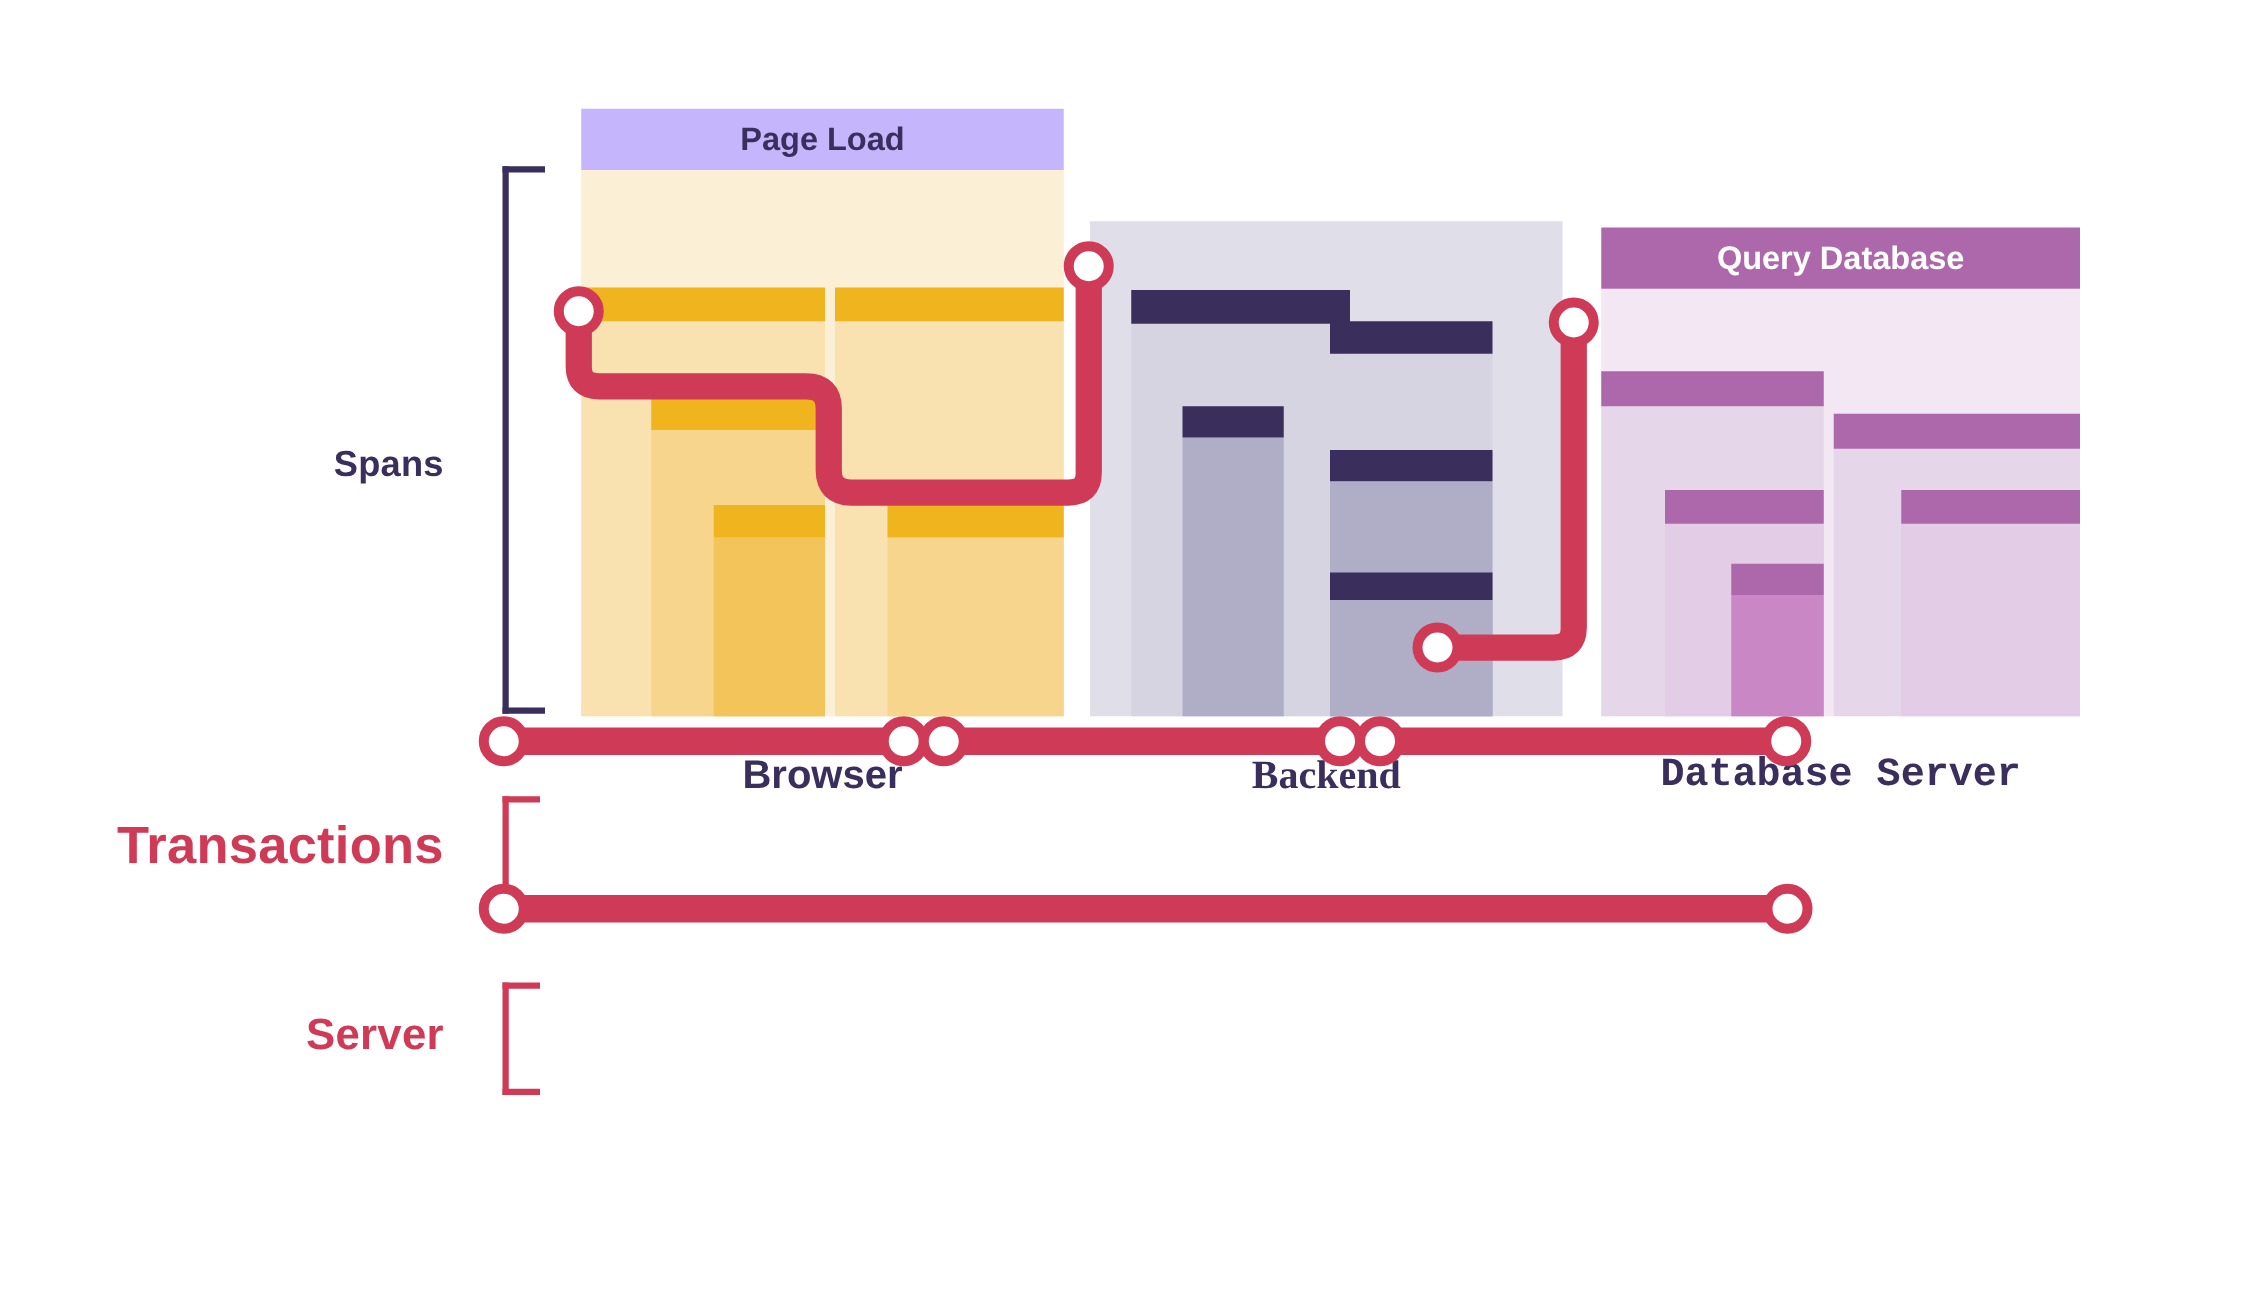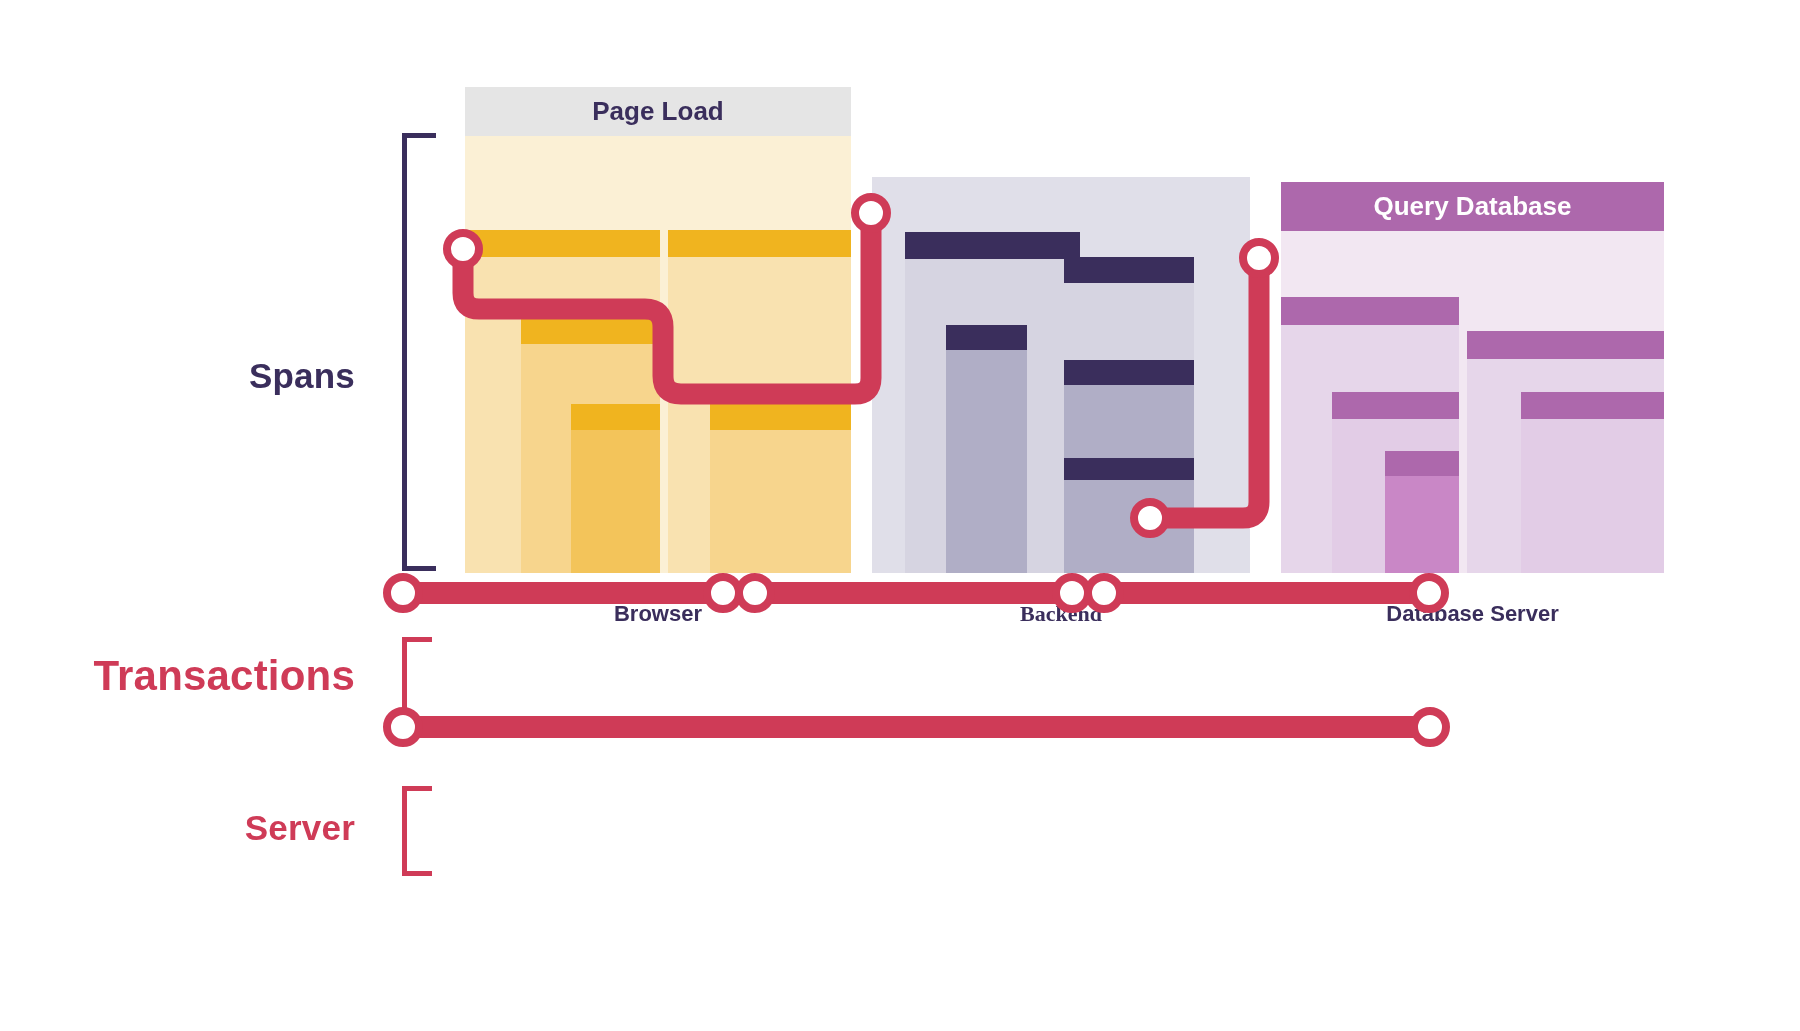--- a/index.html
+++ b/index.html
@@ -207,7 +207,7 @@
           <div class="body" style="top: 26px; background: rgb(247, 213, 141);"></div>
           <div class="cap" style="height: 26px; background: rgb(240, 180, 31);"></div>
         </div>
-        <div class="col-title" style="top: -49px; background: #e5e5e5; color: rgb(58, 46, 92);">Page Load</div>
+        <div class="col-title" style="top: -49px; background: #c4b5fd; color: rgb(58, 46, 92);">Page Load</div>
       </div>
       <div class="col" style="left: 872px; top: 177px; width: 378px; height: 396px;">
         <div class="span-bar" style="left: 0px; top: 0px; width: 378px; height: 396px; background: rgb(224, 223, 233);"></div>

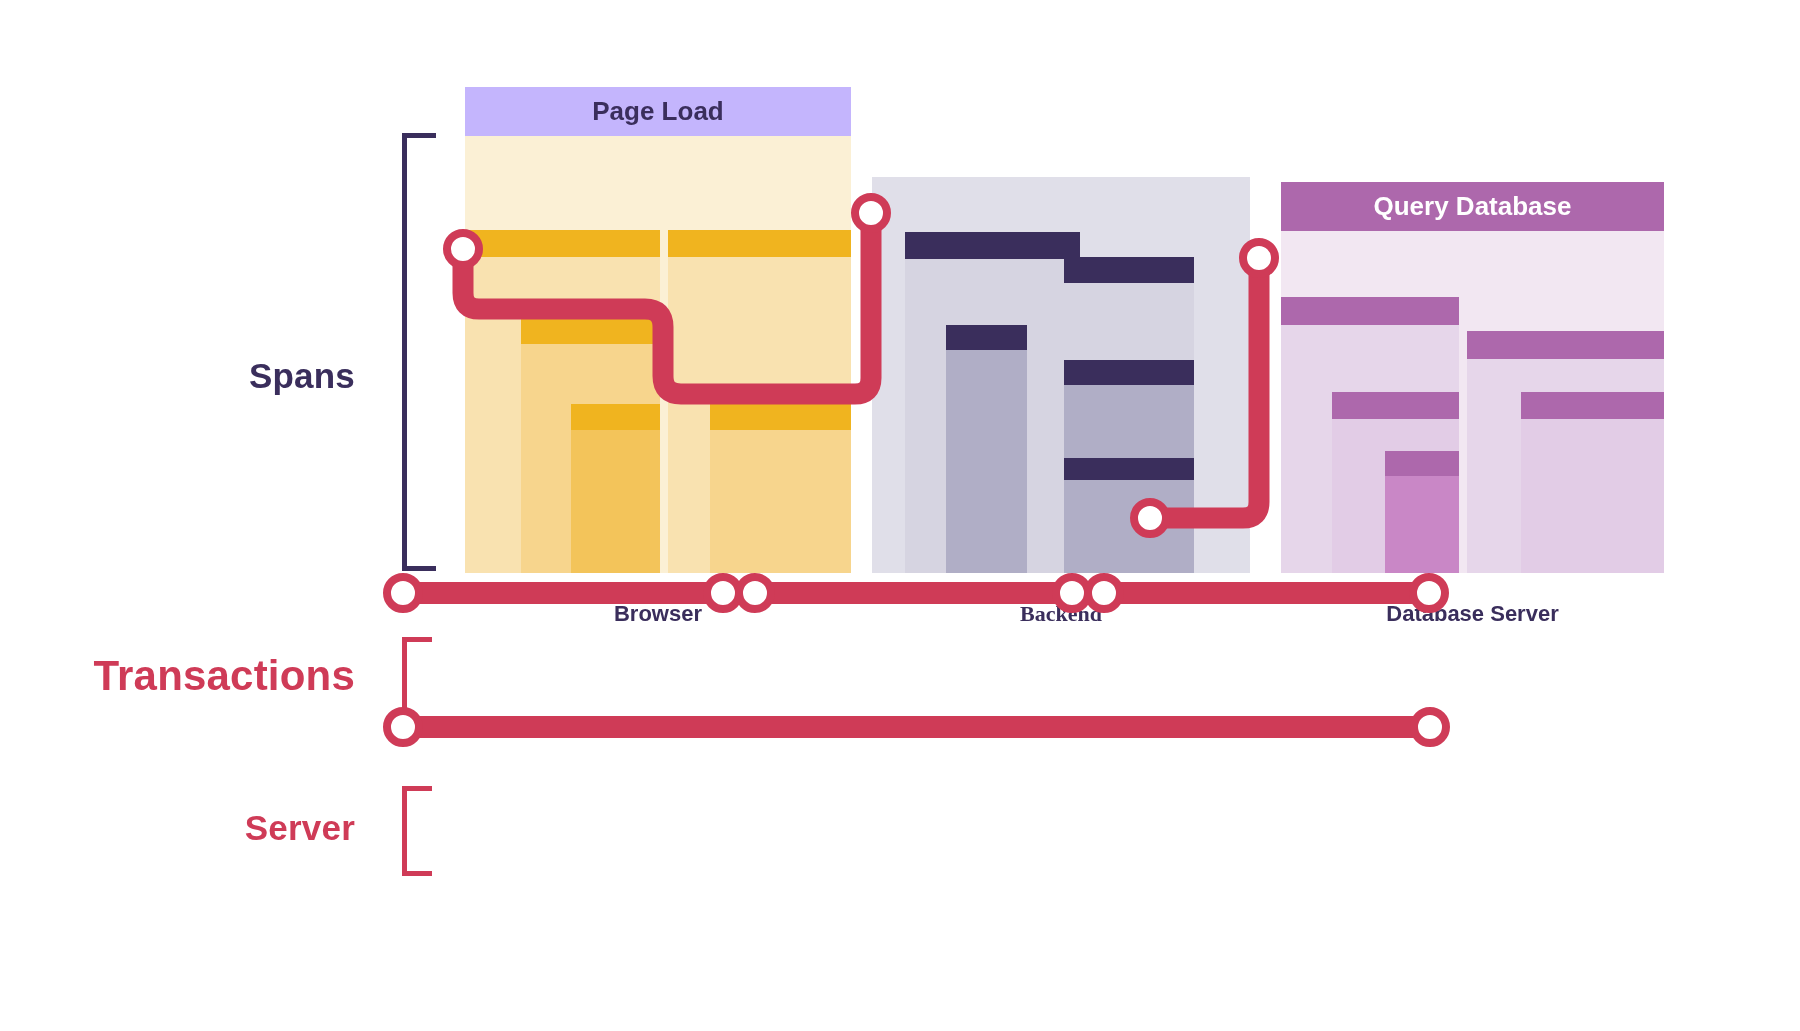--- a/index.html
+++ b/index.html
@@ -33,7 +33,7 @@
   #label-spans {
     right: 1445px;
     top: 356px;
-    font-size: 35px;
+    font-size: 29px;
     color: #3a2e5c;
   }
   #label-transactions {

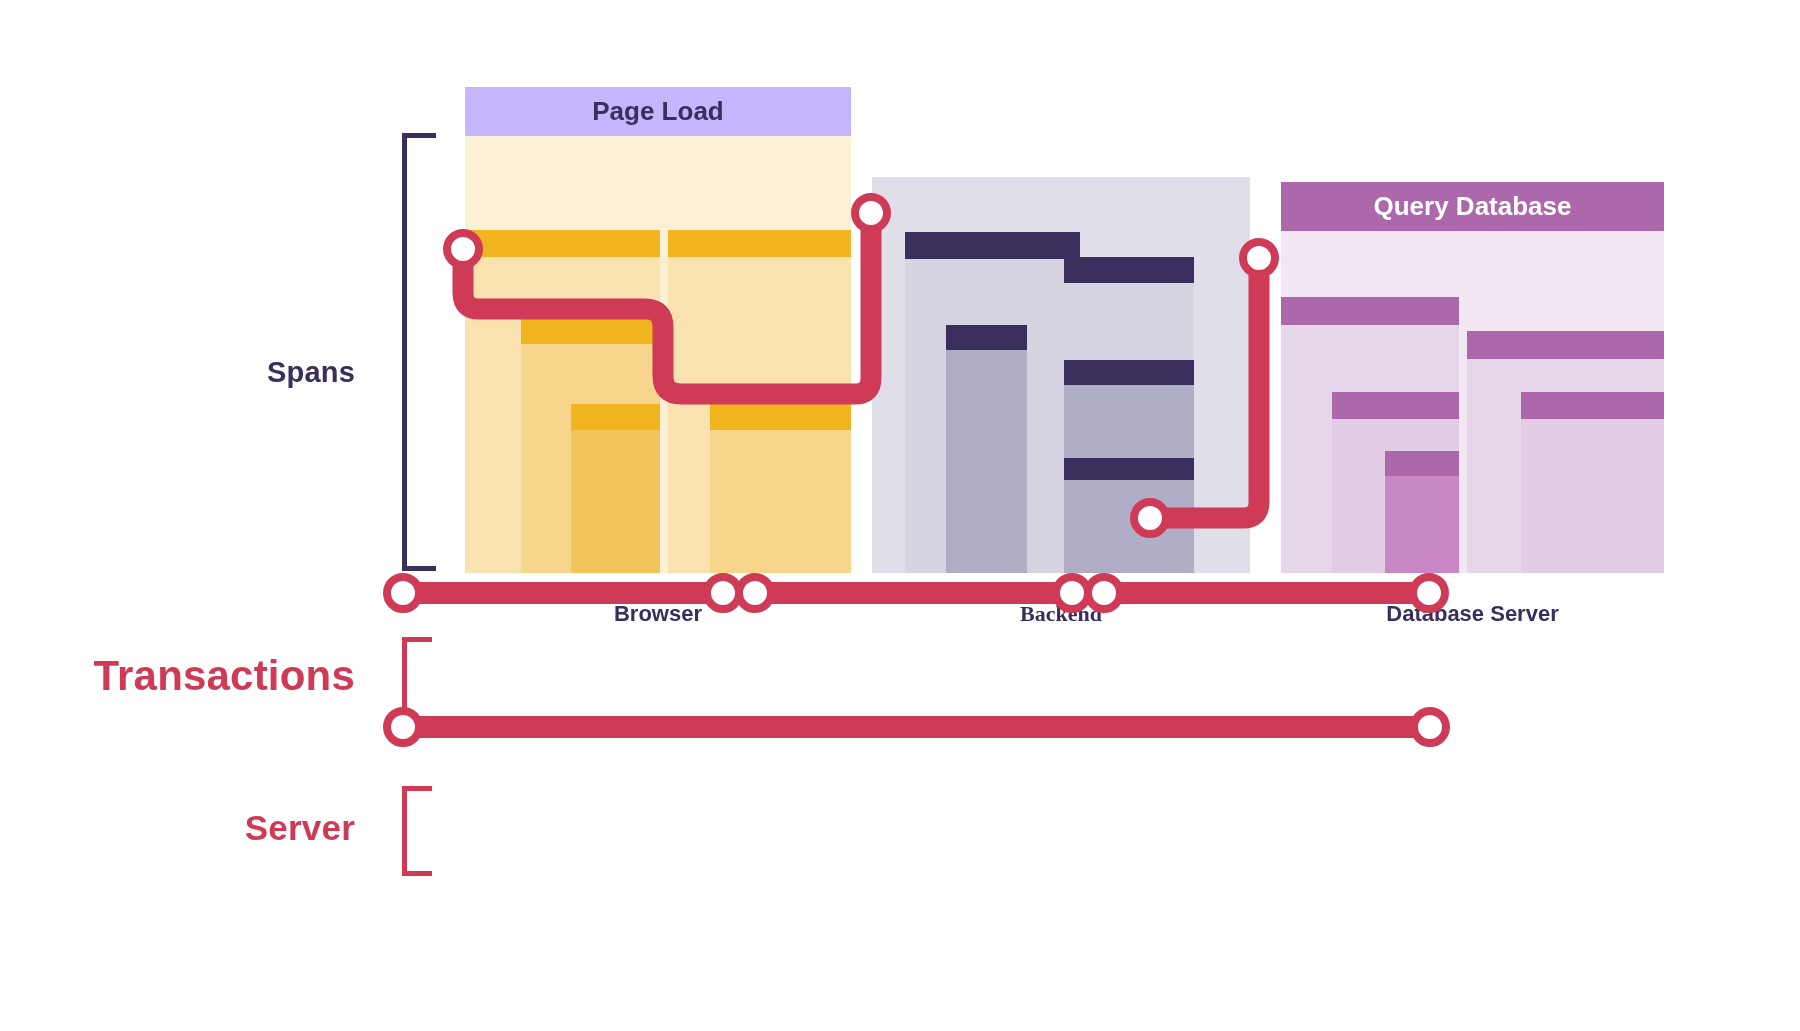--- a/index.html
+++ b/index.html
@@ -136,7 +136,7 @@
   .col-caption {
     position: absolute;
     text-align: center;
-    font-size: 22px;
+    font-size: 32px;
     font-weight: bold;
     color: #3a2e5c;
     white-space: nowrap;

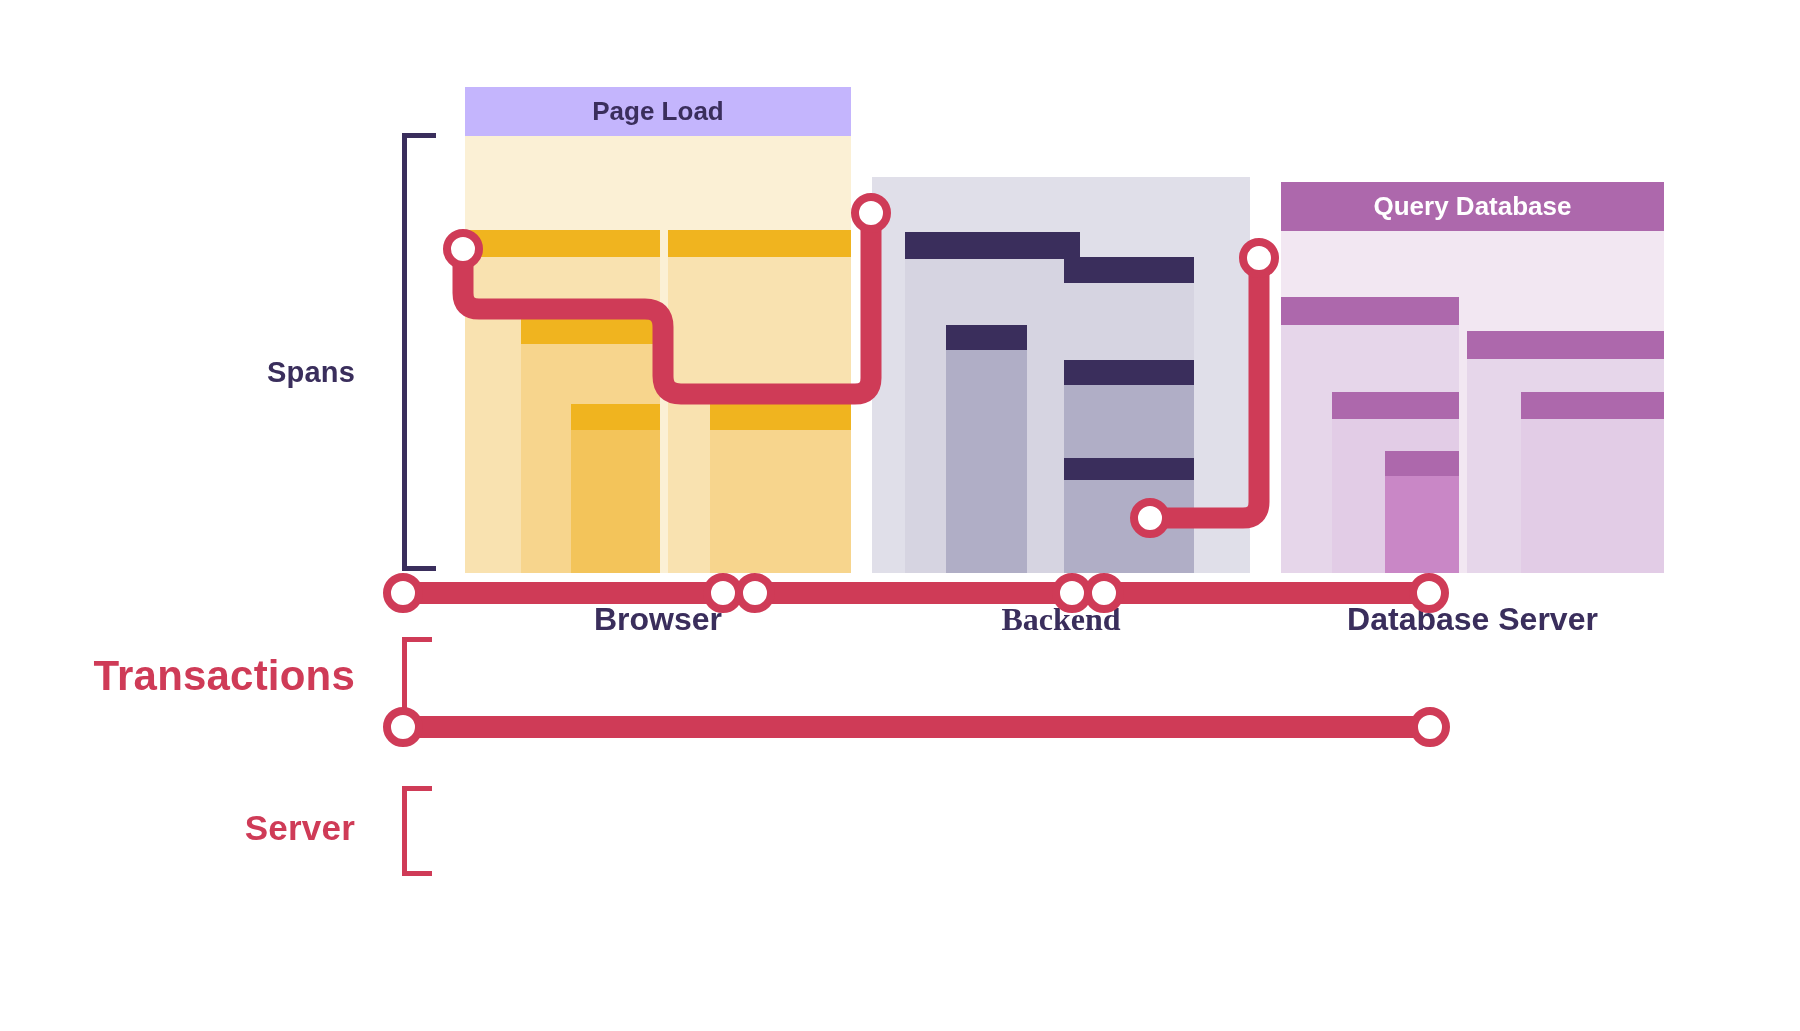--- a/index.html
+++ b/index.html
@@ -273,7 +273,7 @@
   <div id="captions-host">
       <div class="col-caption" style="left: 465px; width: 386px; top: 601px;">Browser</div>
       <div class="col-caption" style="left: 872px; width: 378px; top: 601px; font-family: Liberation Serif, serif;">Backend</div>
-      <div class="col-caption" style="left: 1281px; width: 383px; top: 601px;">Database Server</div>
+      <div class="col-caption" style="left: 1281px; width: 383px; top: 601px; font-family: Liberation Mono, monospace;">Database Server</div>
     </div>
 
   <svg id="timelines" viewBox="0 0 1800 1031">

